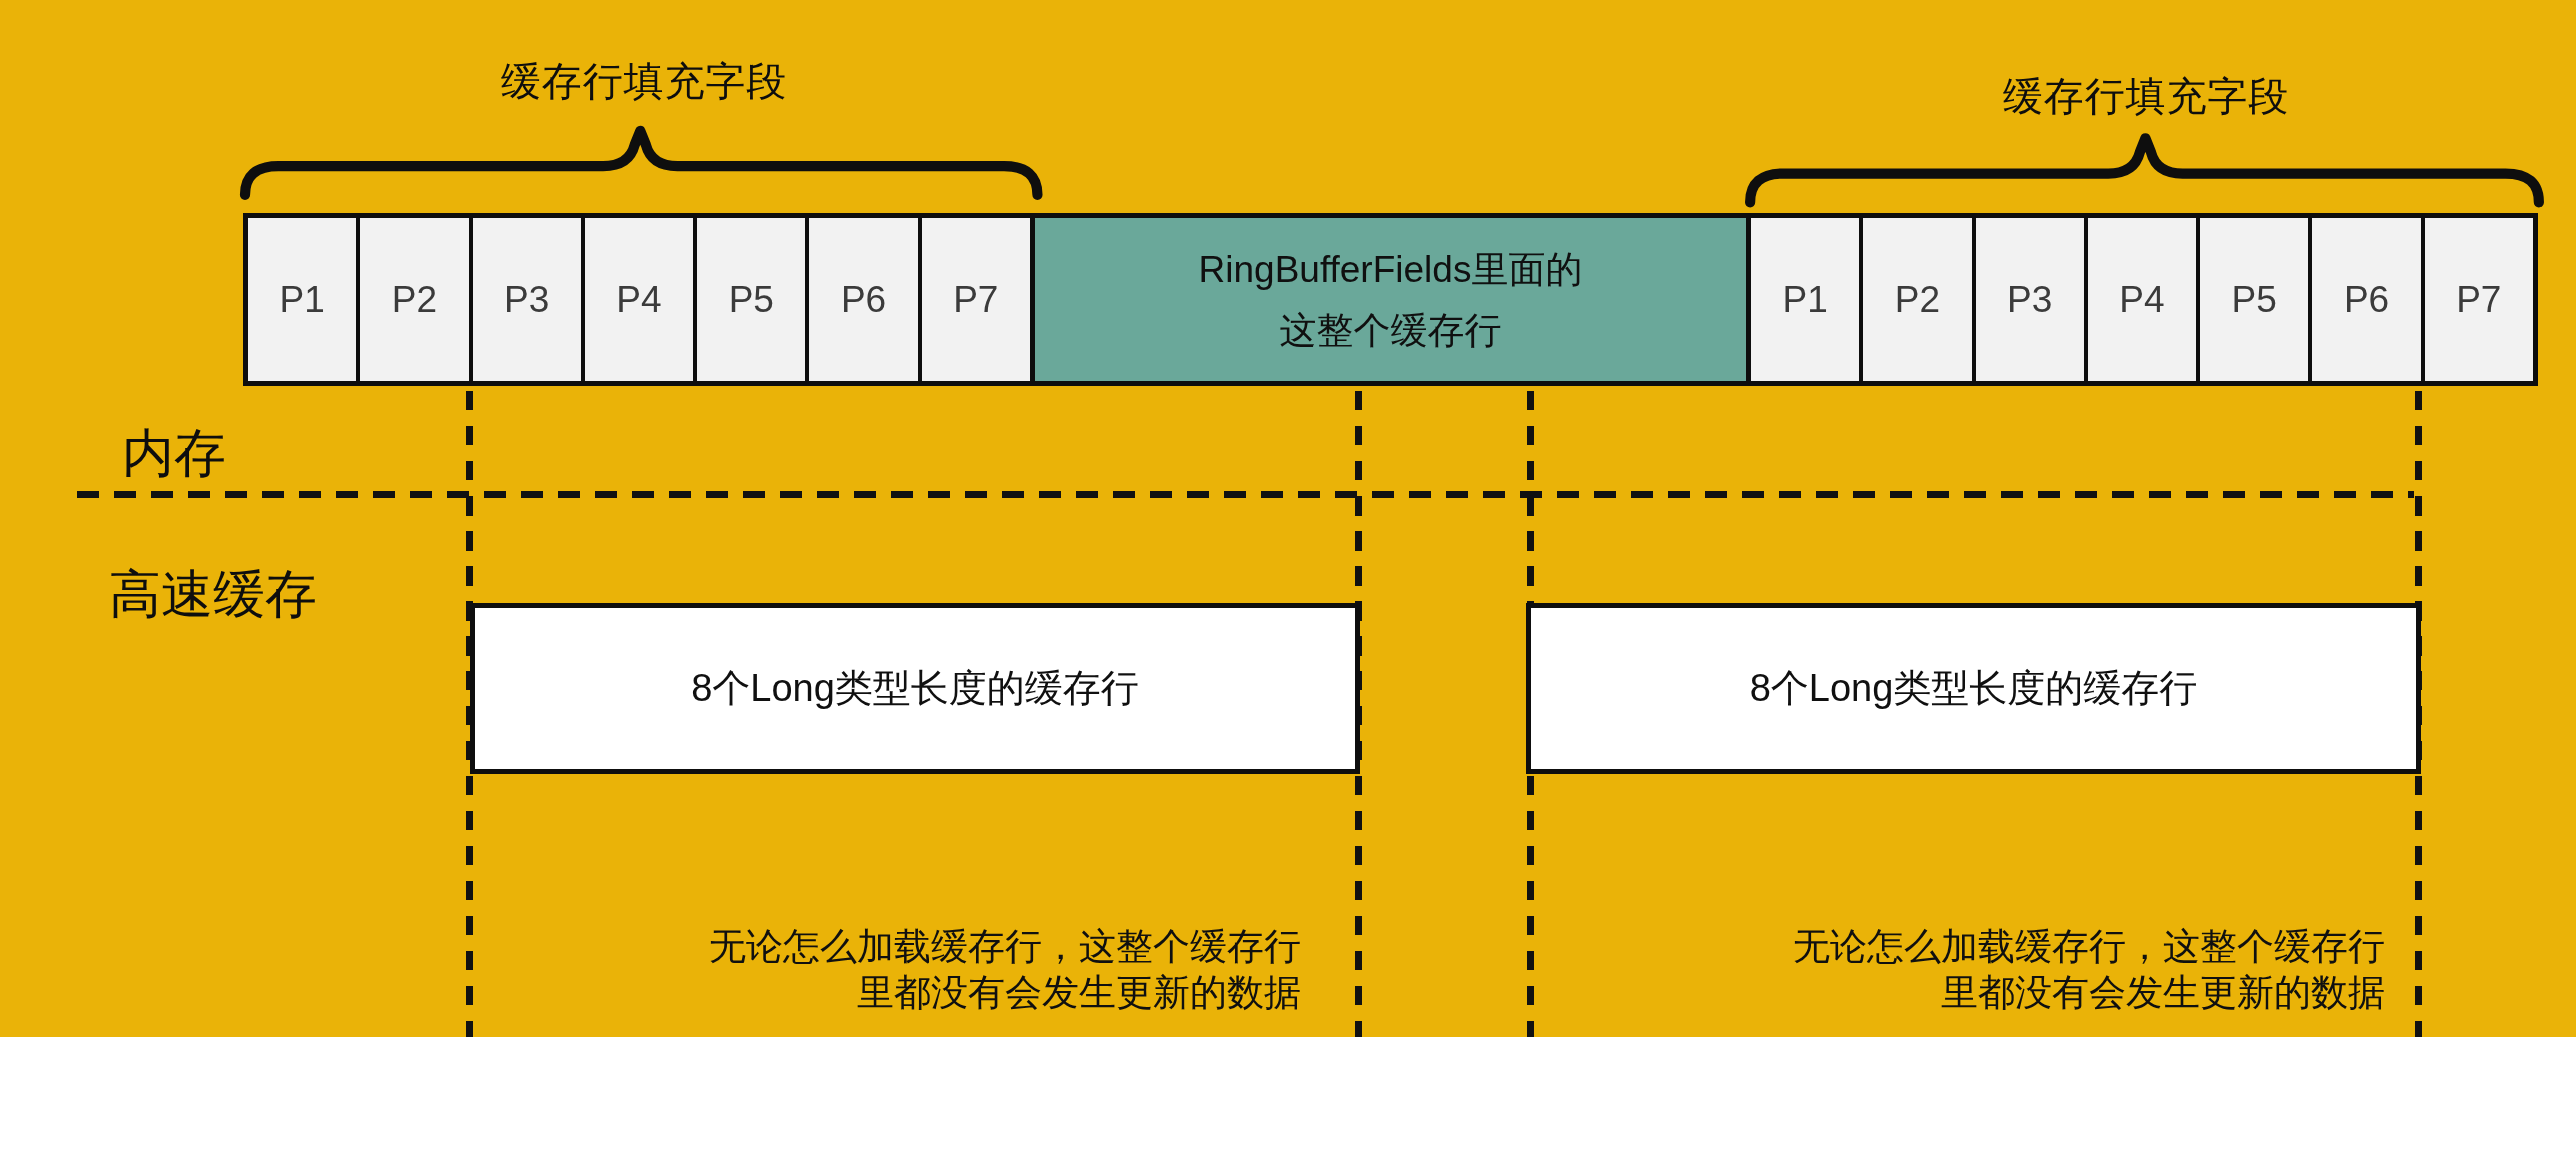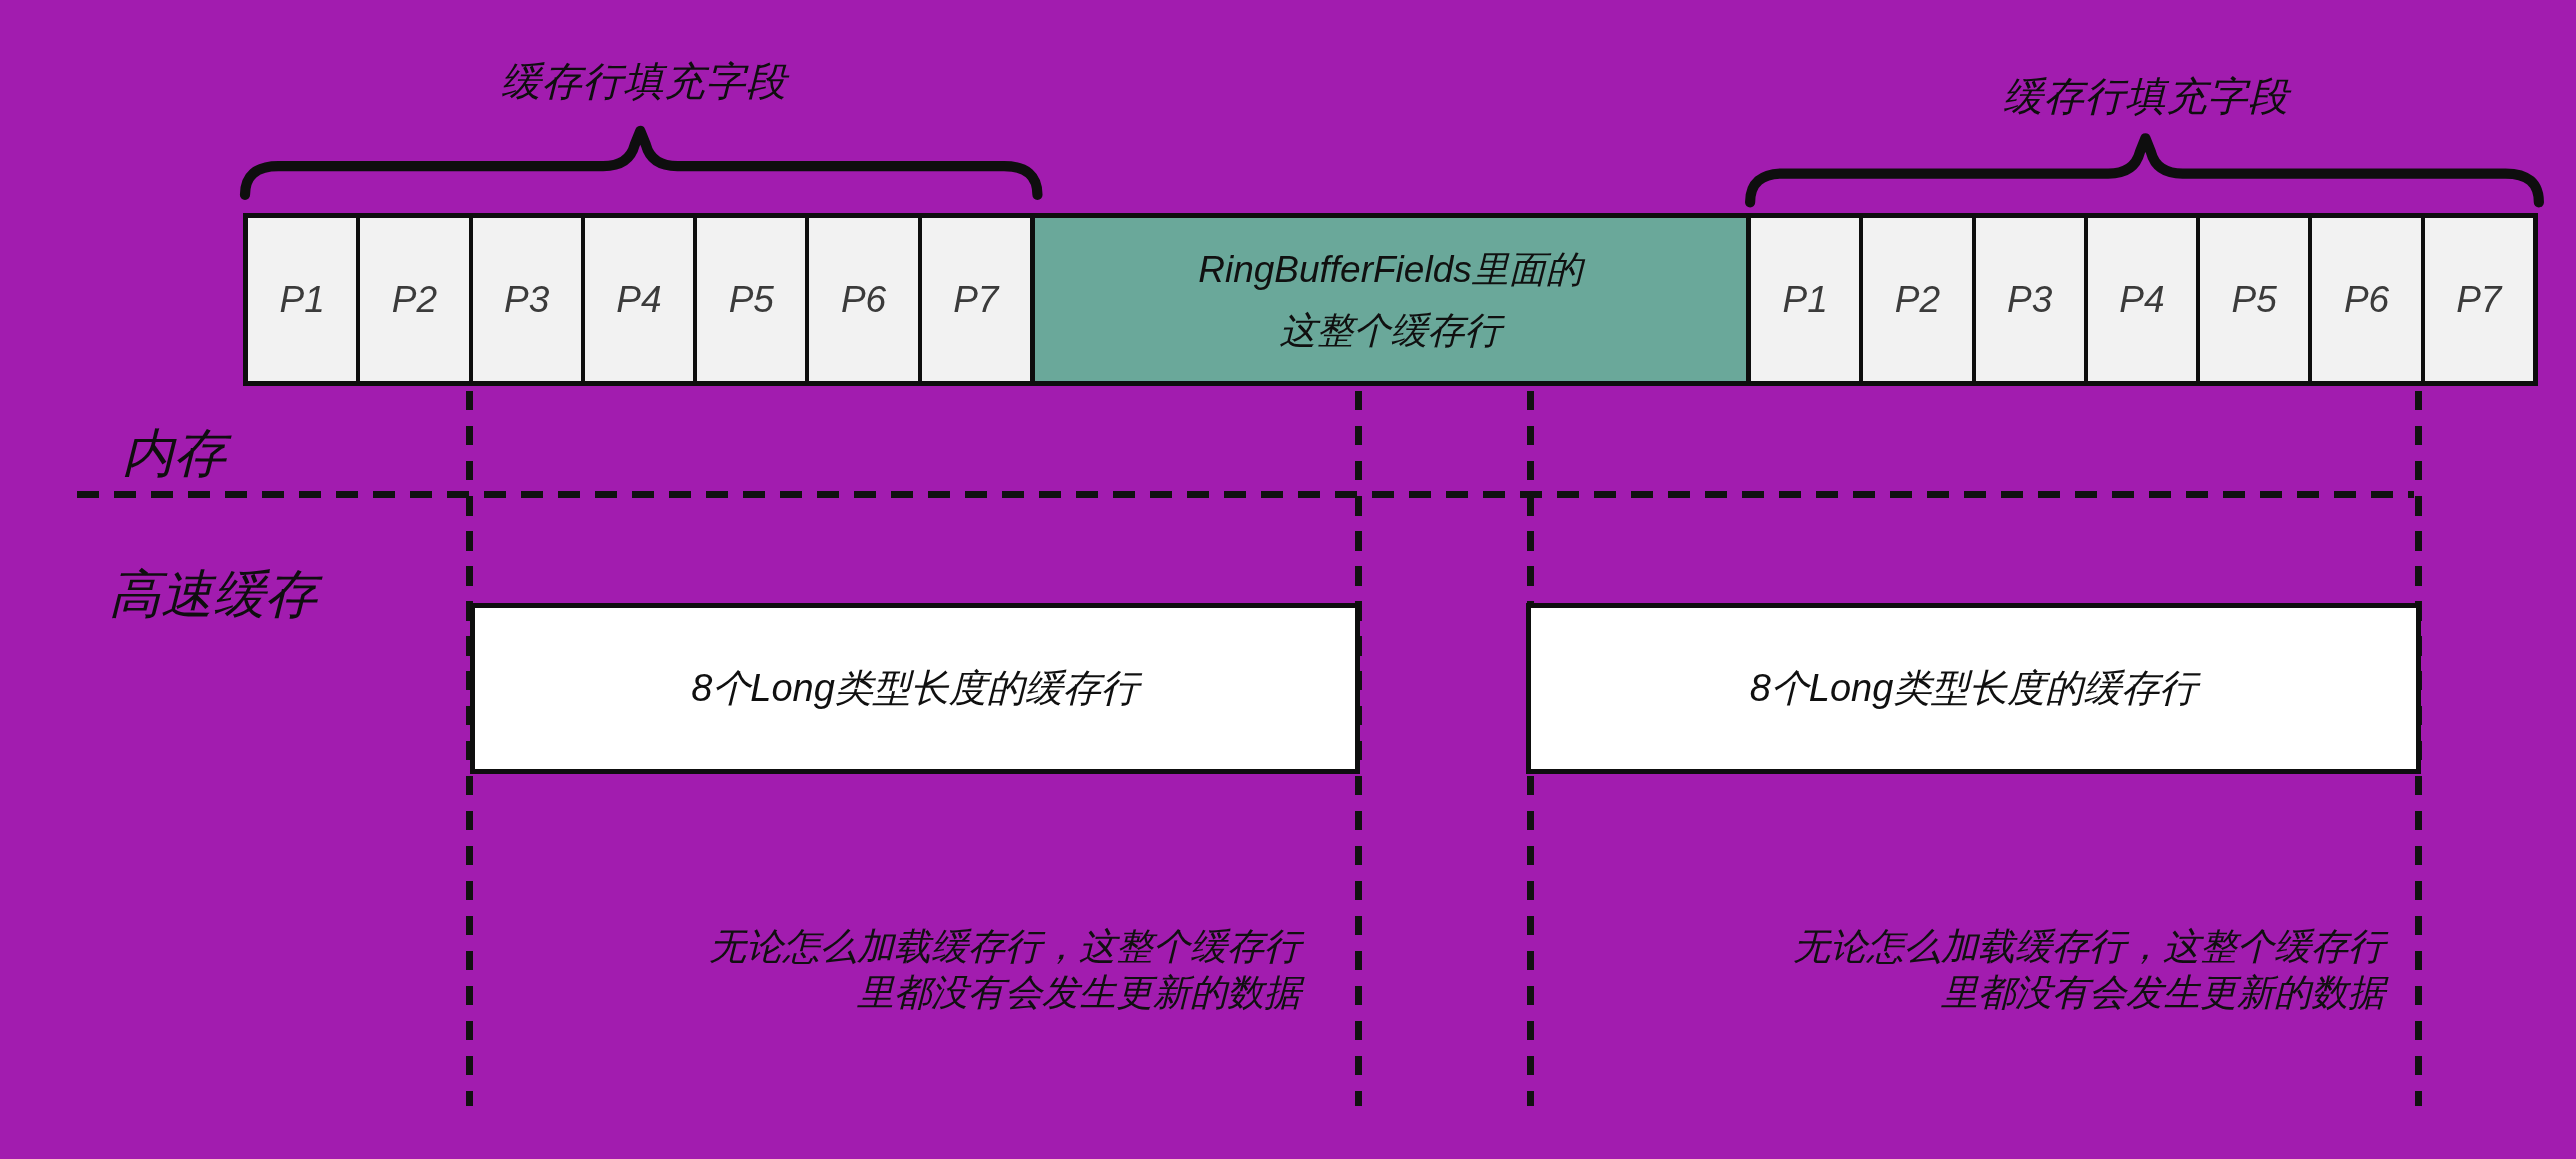--- a/index.html
+++ b/index.html
@@ -4,8 +4,8 @@
 <style>
   html,body{margin:0;padding:0;background:#ffffff;}
   .canvas{
-    position:relative;width:2576px;height:1159px;background:#a21caf;overflow:hidden;
-    font-family:"Liberation Sans","DejaVu Sans",sans-serif;color:#111;font-style:italic;
+    position:relative;width:2576px;height:1037px;background:#eab308;overflow:hidden;
+    font-family:"Liberation Sans","DejaVu Sans",sans-serif;color:#111;
   }
   .abs{position:absolute;}
   

